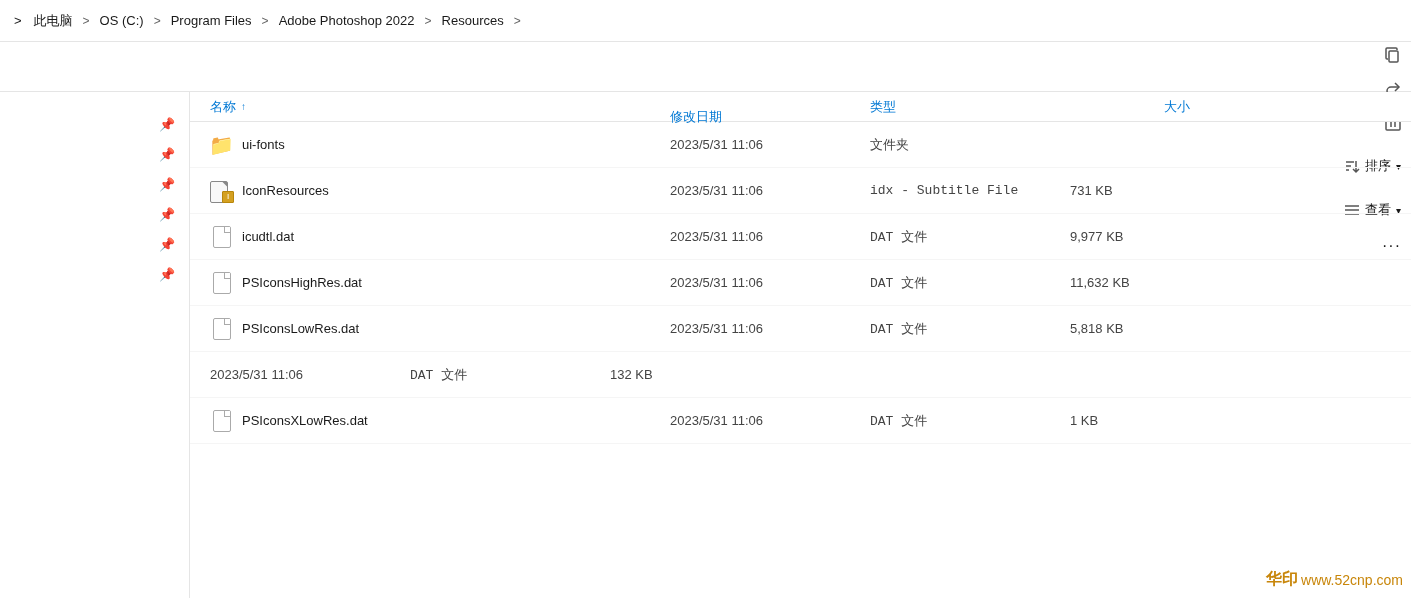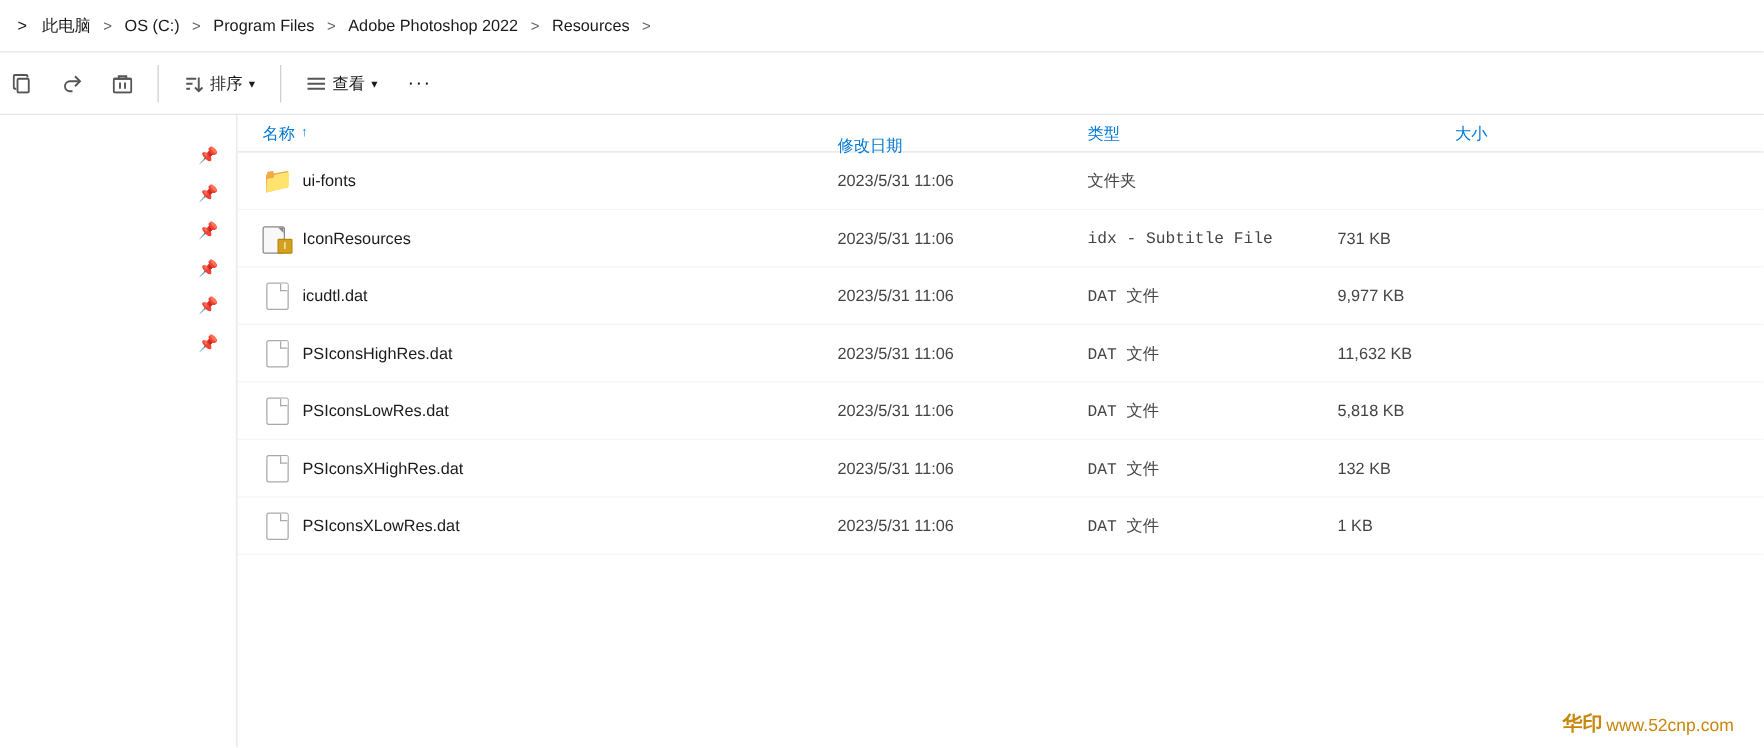--- a/index.html
+++ b/index.html
@@ -49,11 +49,12 @@
     
     .toolbar {
       display: flex;
-      align-items: center;
+      align-items: flex-end;
       height: 50px;
       padding: 0 2px;
       border-bottom: 1px solid #e5e5e5;
       gap: 8px;
+      flex-direction: column;
     }
 
     .toolbar-btn {

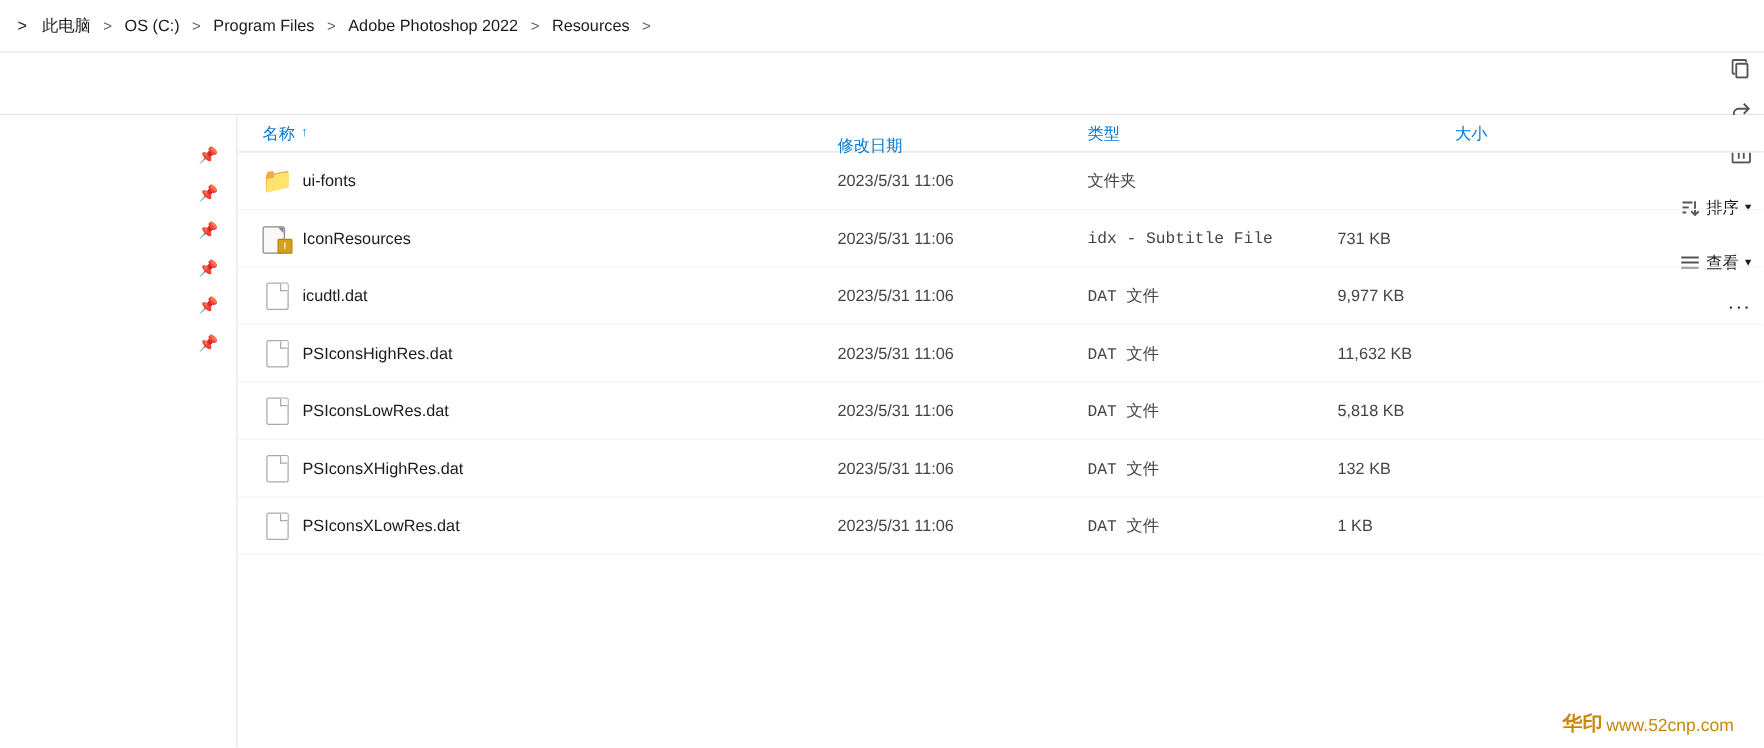--- a/index.html
+++ b/index.html
@@ -392,14 +392,6 @@
     <div class="file-size-cell">5,818 KB</div>
   </div>
         <div class="file-row">
-    <div class="file-name-cell">
-      <div class="file-icon">
-      <div style="width:18px;height:22px;border:1.5px solid #aaa;border-radius:2px;background:#fff;position:relative;">
-        <div style="position:absolute;top:0;right:0;width:6px;height:6px;border-left:1.5px solid #aaa;border-bottom:1.5px solid #aaa;background:#fff;"></div>
-      </div>
-    </div>
-      <span>PSIconsXHighRes.dat</span>
-    </div>
     <div class="file-date-cell">2023/5/31 11:06</div>
     <div class="file-type-cell">DAT 文件</div>
     <div class="file-size-cell">132 KB</div>

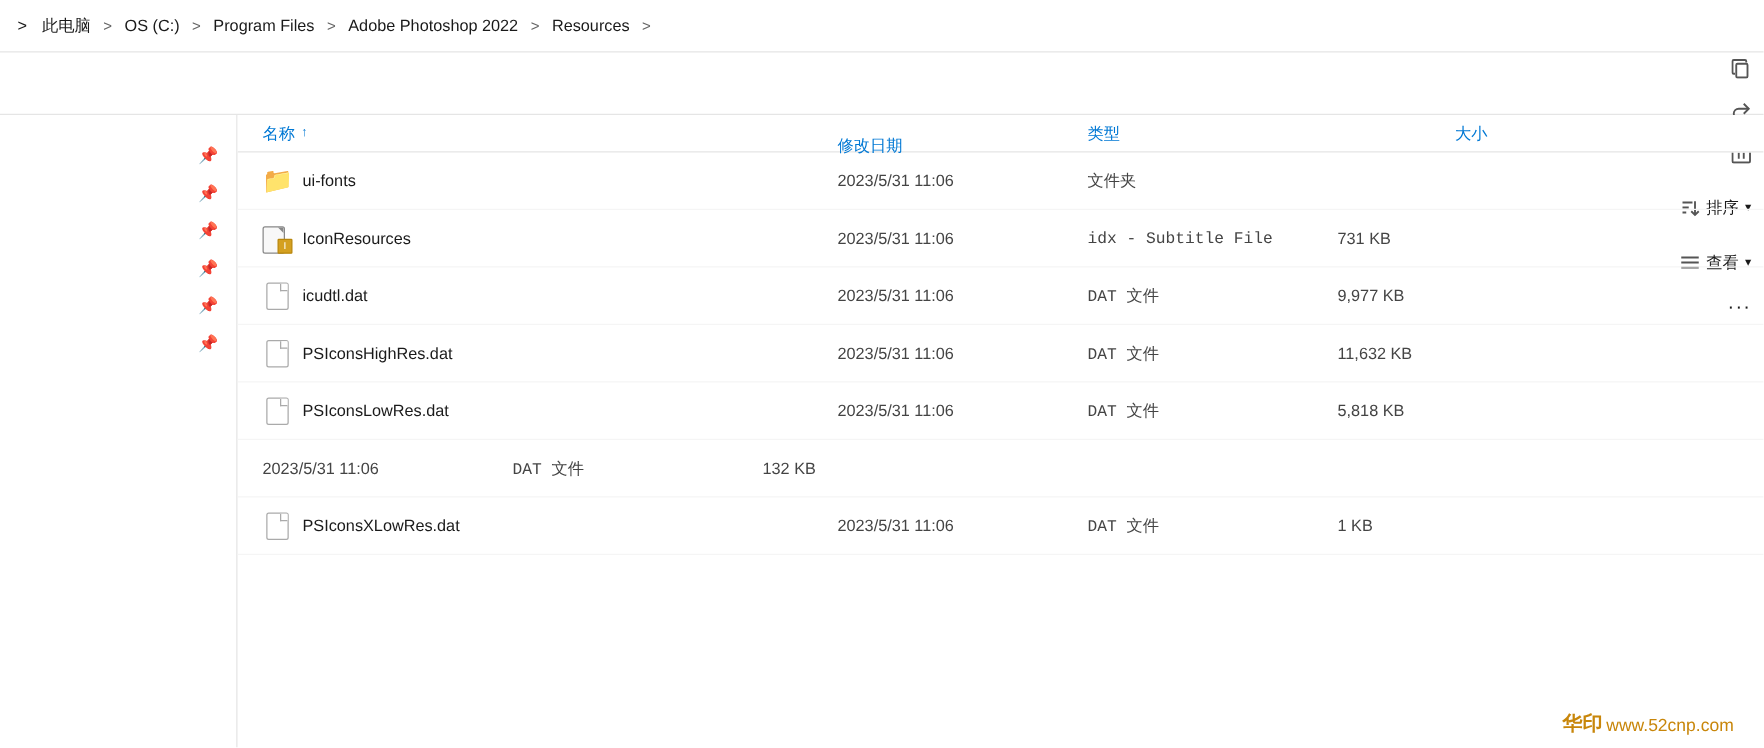--- a/index.html
+++ b/index.html
@@ -220,7 +220,7 @@
     .watermark {
       position: fixed;
       bottom: 8px;
-      right: 24px;
+      right: 8px;
       color: #d4a020;
       font-size: 11px;
       display: flex;

